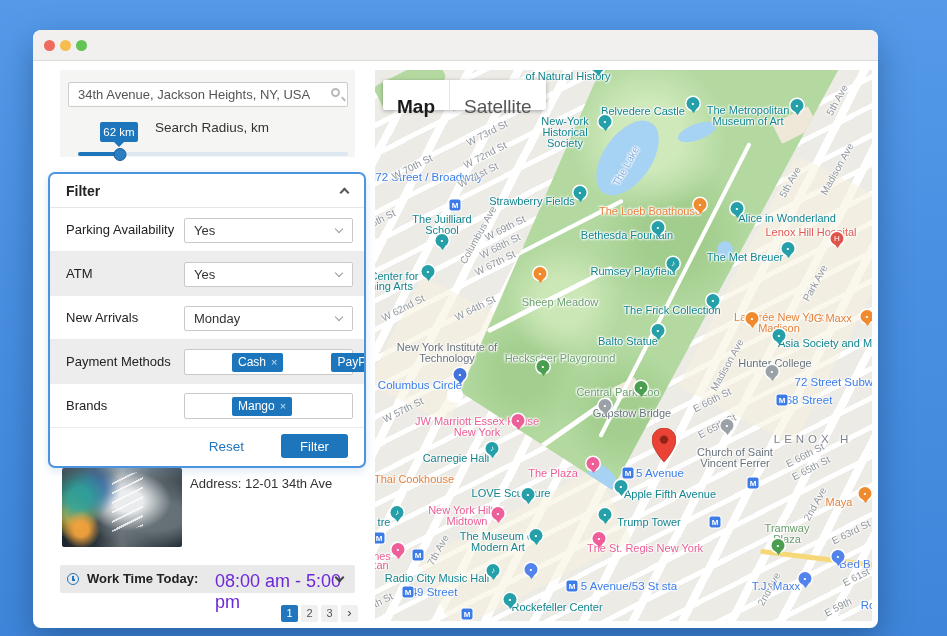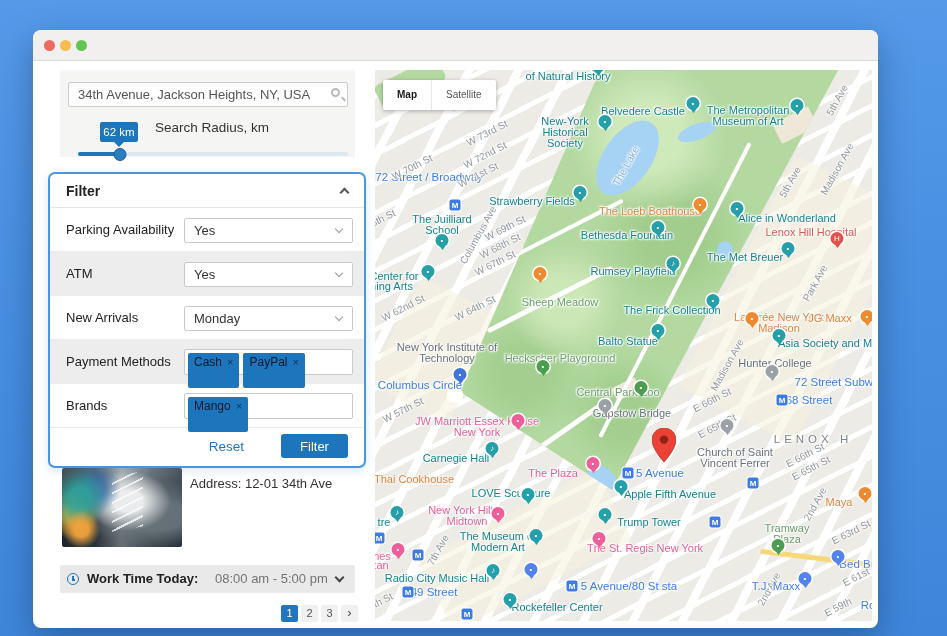--- a/index.html
+++ b/index.html
@@ -129,7 +129,7 @@
 
   .mapctl{position:absolute;left:8px;top:10px;height:30px;background:#fff;border-radius:2px;
     box-shadow:0 1px 4px rgba(0,0,0,.3);z-index:20;display:flex;}
-  .mapbtn{padding:0 14px;line-height:30px;font-size:10px;color:#565656;cursor:pointer;}
+  .mapbtn{padding:12px 14px;line-height:30px;font-size:19px;color:#565656;cursor:pointer;}
   .mapbtn.sel{font-weight:bold;color:#1a1a1a;border-right:1px solid #e8e8e8;}
 </style>
 </head>

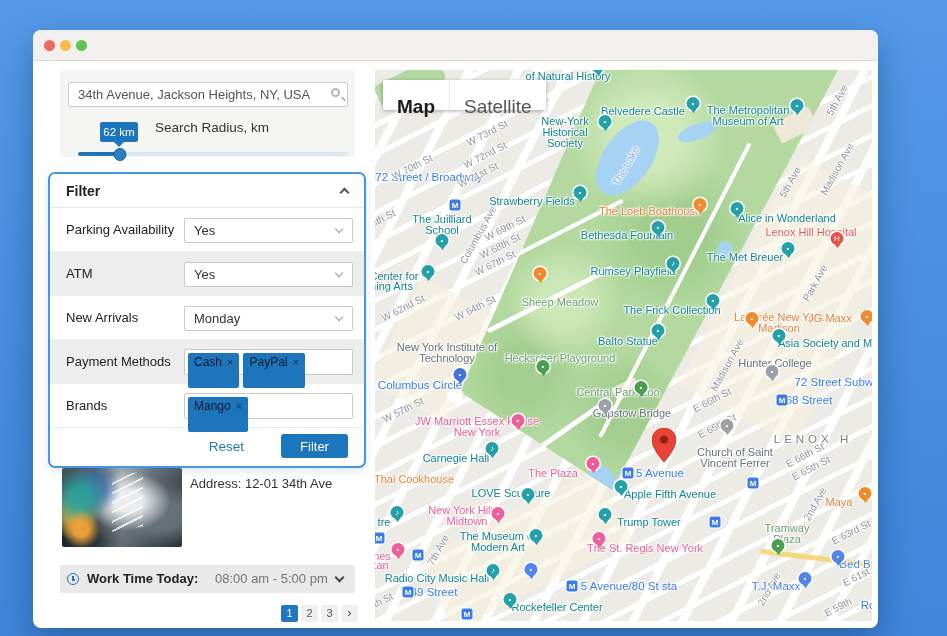--- a/index.html
+++ b/index.html
@@ -43,8 +43,8 @@
   .fsel .chev{position:absolute;right:10px;top:7px;width:6px;height:6px;border-color:#999;border-width:1.5px;transform:rotate(45deg);}
   .ftags{position:absolute;left:134px;top:9px;width:169px;height:26px;background:#fff;border:1px solid #c9c9c9;
     border-radius:2px;padding:2px 3px;white-space:nowrap;}
-  .tag{display:inline-block;background:#1d76bc;color:#0f172a;font-size:12px;border-radius:2px;
-    padding:2px 6px 19px 6px;margin-right:4px;}
+  .tag{display:inline-block;background:#1d76bc;color:#ffffff;font-size:12px;border-radius:2px;
+    padding:2px 6px 3px 6px;margin-right:4px;margin-left:44px;}
   .tag b{font-weight:normal;opacity:.75;margin-left:5px;font-size:11px;}
   .ffoot{position:relative;height:42px;}
   .reset{position:absolute;right:120px;top:11px;color:#2176bd;font-size:13.5px;cursor:pointer;}

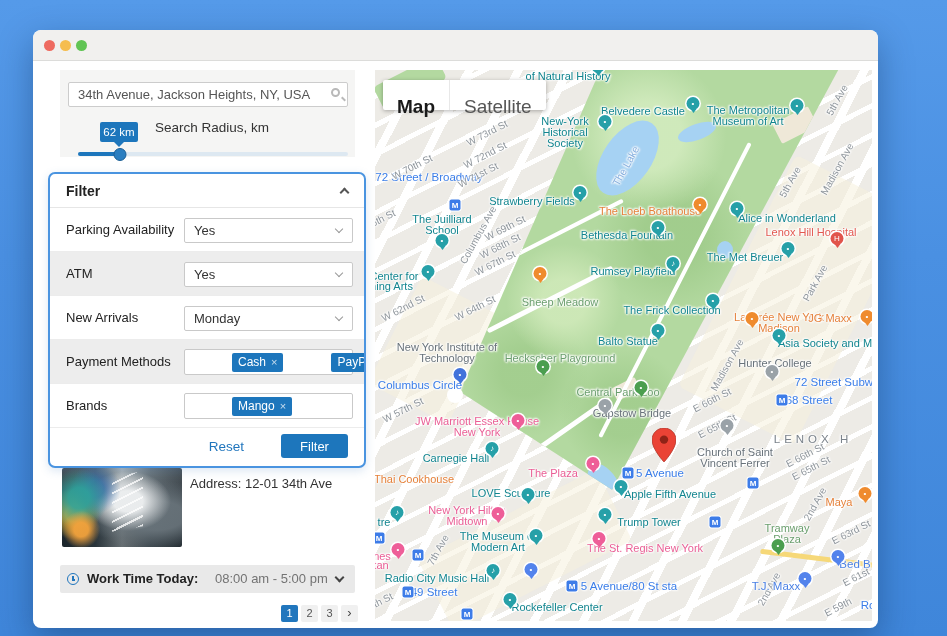--- a/index.html
+++ b/index.html
@@ -74,7 +74,7 @@
   .clock::after{content:"";position:absolute;left:4px;top:2px;width:1.6px;height:4px;background:#2176bd;}
   .clock::before{content:"";position:absolute;left:4px;top:5px;width:3px;height:1.6px;background:#2176bd;}
   .wt-label{position:absolute;left:27px;top:6px;font-size:13px;font-weight:bold;color:#222;}
-  .wt-value{position:absolute;left:155px;top:6px;font-size:13px;color:#737373;}
+  .wt-value{position:absolute;left:155px;top:6px;font-size:18px;color:#6d28d9;}
   .workbar .chev{position:absolute;right:12px;top:9px;transform:rotate(45deg);border-color:#444;}
 
   

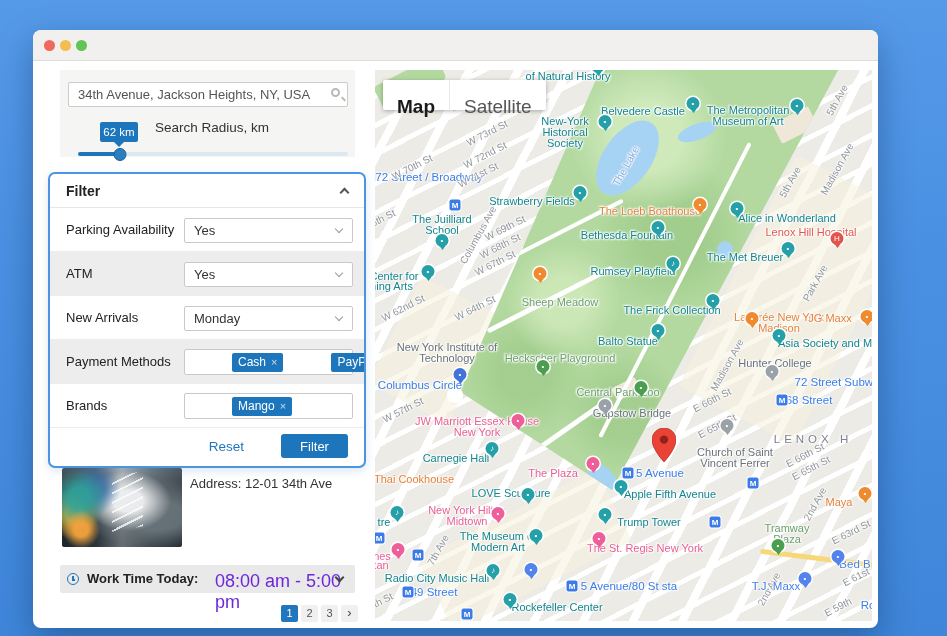--- a/index.html
+++ b/index.html
@@ -291,7 +291,7 @@
         <span class="mlabel c-st" style="left: 63px; top: 480px; transform: translate(-50%, -50%) rotate(-61deg);">7th Ave</span>
         <span class="mlabel c-teal" style="left: 62px; top: 508px; transform: translate(-50%, -50%);">Radio City Music Hall</span>
         <span class="mlabel c-tr" style="left: 59px; top: 522px; transform: translate(-50%, -50%);">49 Street</span>
-        <span class="mlabel c-tr" style="left: 254px; top: 516px; transform: translate(-50%, -50%);">5 Avenue/80 St sta</span>
+        <span class="mlabel c-tr" style="left: 254px; top: 516px; transform: translate(-50%, -50%);">5 Avenue/53 St sta</span>
         <span class="mlabel c-teal" style="left: 182px; top: 537px; transform: translate(-50%, -50%);">Rockefeller Center</span>
         <span class="mlabel c-ret" style="left: 480px; top: 494px; transform: translate(-50%, -50%);">Bed B</span>
         <span class="mlabel c-ret" style="left: 401px; top: 516px; transform: translate(-50%, -50%);">T.J. Maxx</span>

